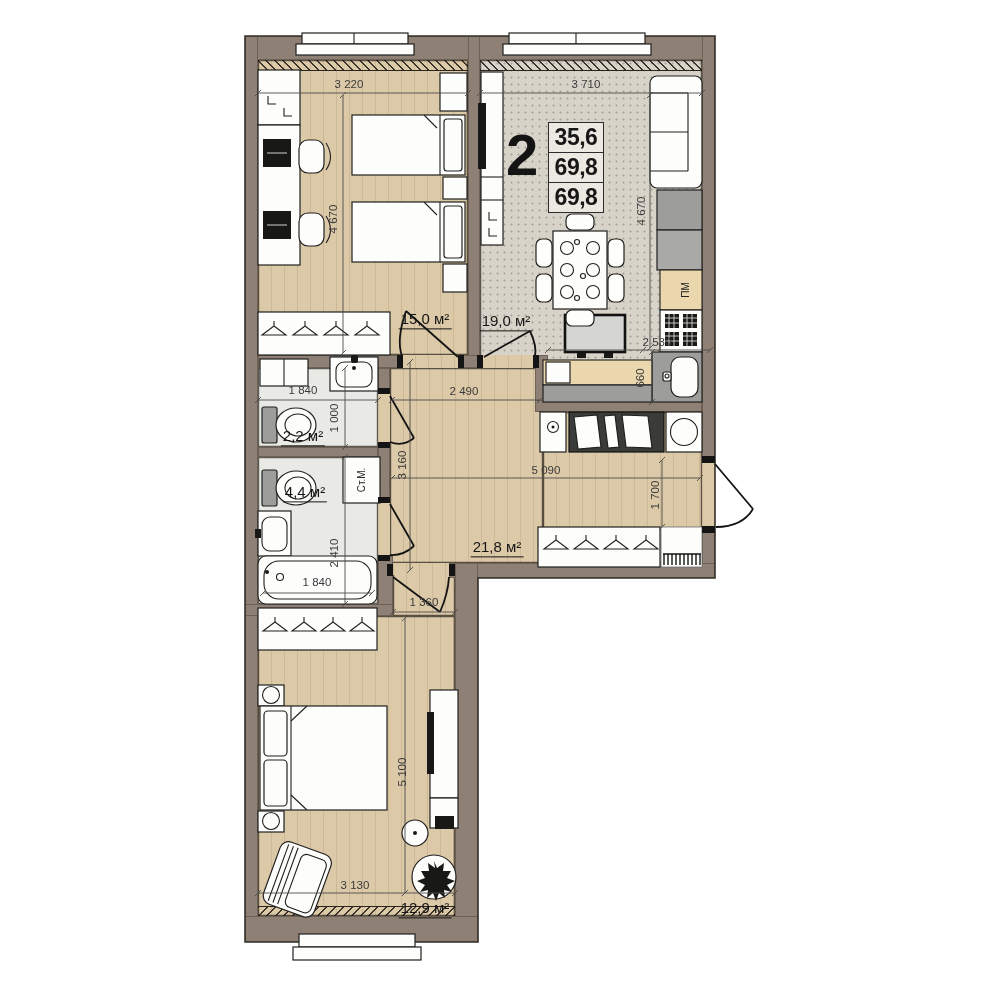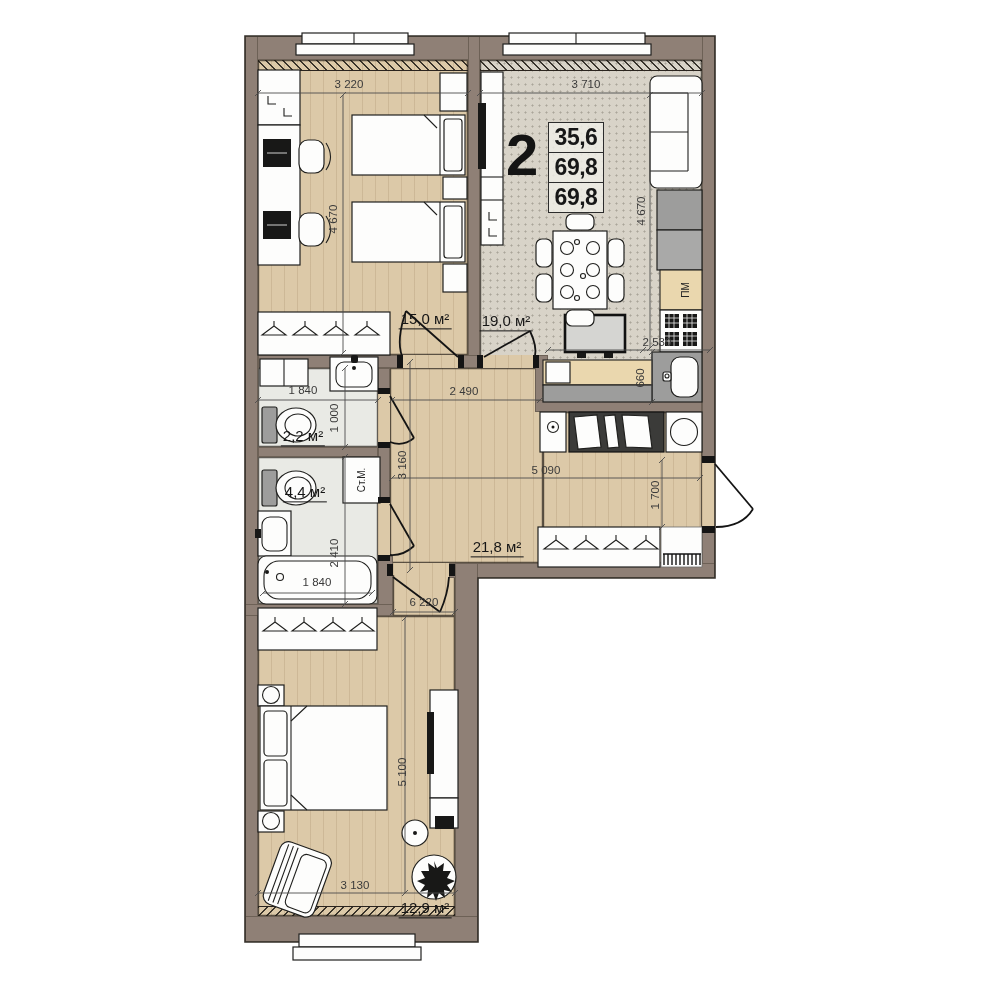--- a/index.html
+++ b/index.html
@@ -415,7 +415,7 @@
   <div class="dimlbl rot" style="left:334px;top:418px;">1 000</div>
   <div class="dimlbl rot" style="left:334px;top:553px;">2 410</div>
   <div class="dimlbl" style="left:317px;top:582px;">1 840</div>
-  <div class="dimlbl" style="left:424px;top:602px;">6 220</div>
+  <div class="dimlbl" style="left:424px;top:602px;">1 360</div>
   <div class="dimlbl rot" style="left:402px;top:772px;">5 100</div>
   <div class="dimlbl" style="left:355px;top:885px;">3 130</div>
 

